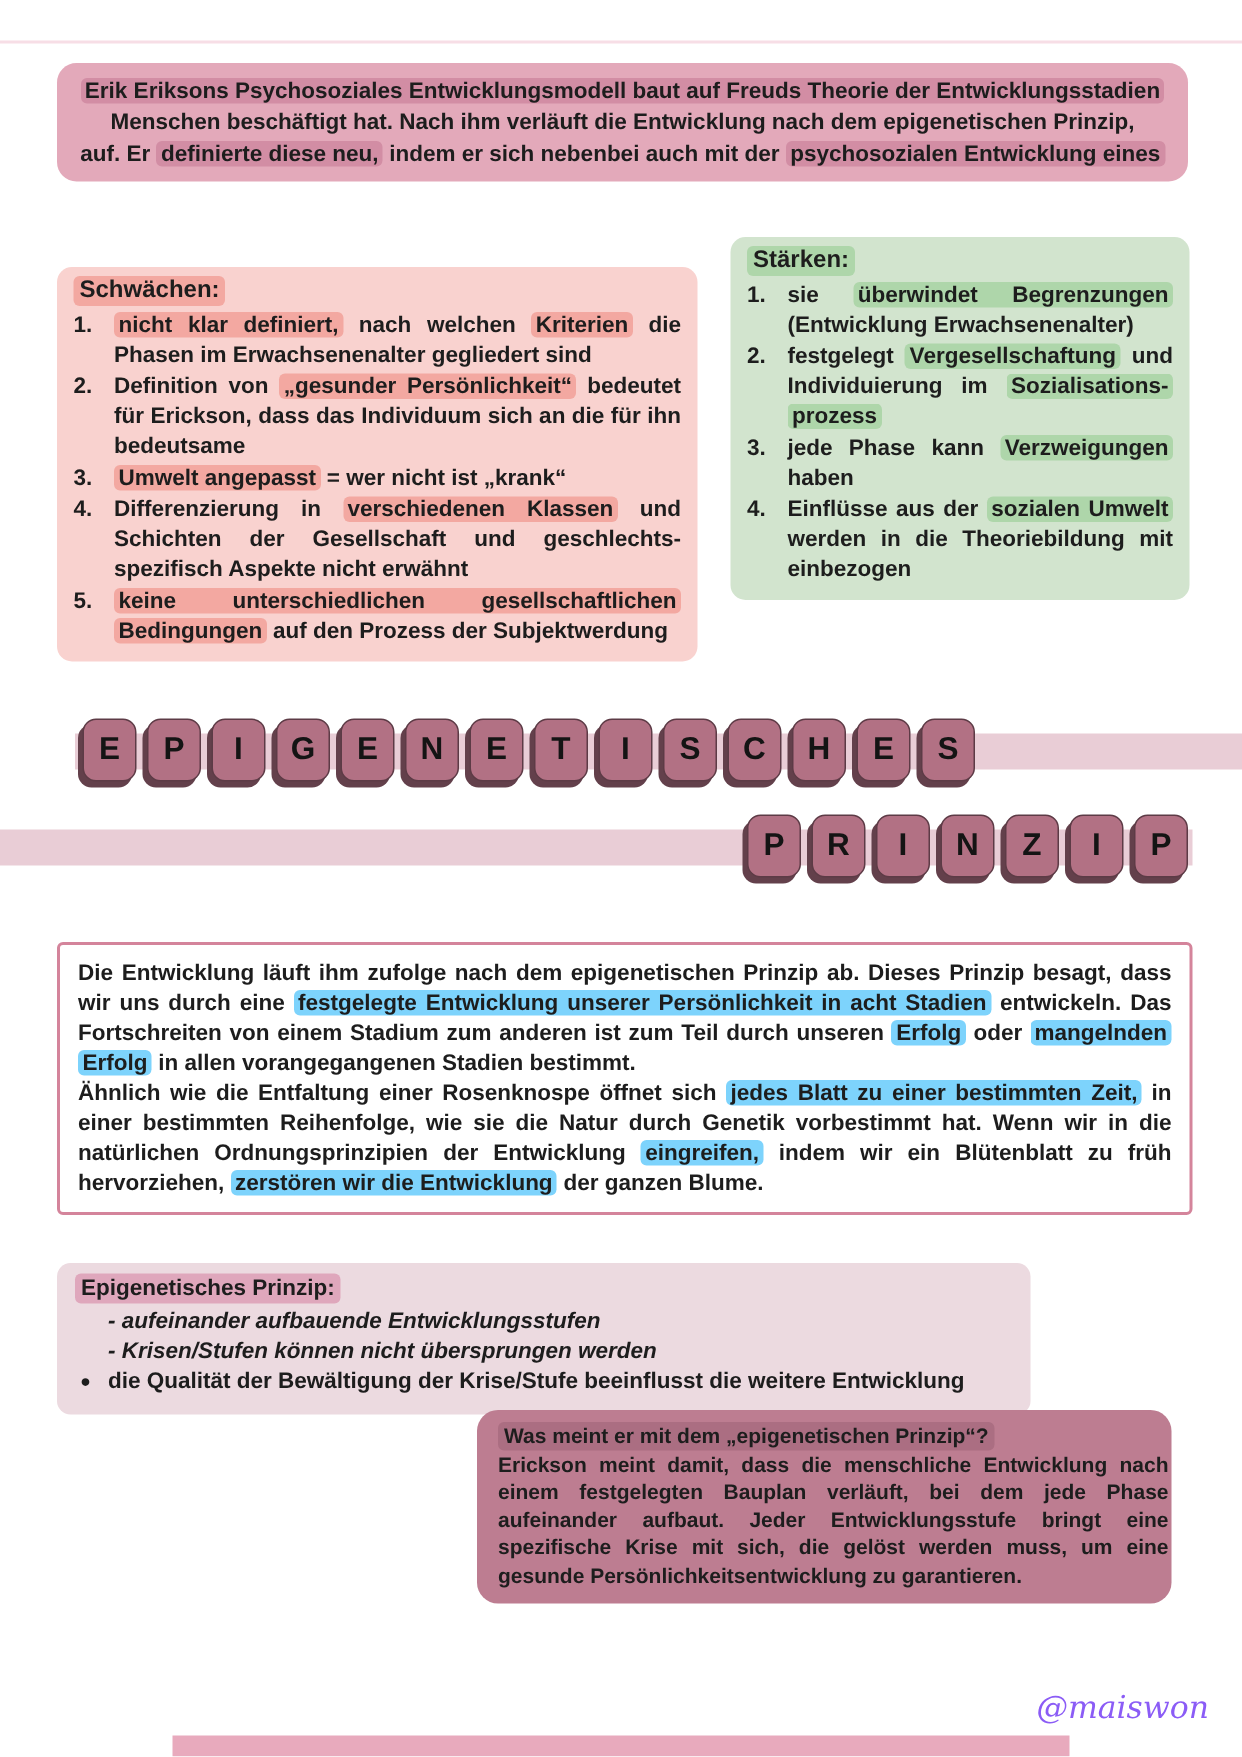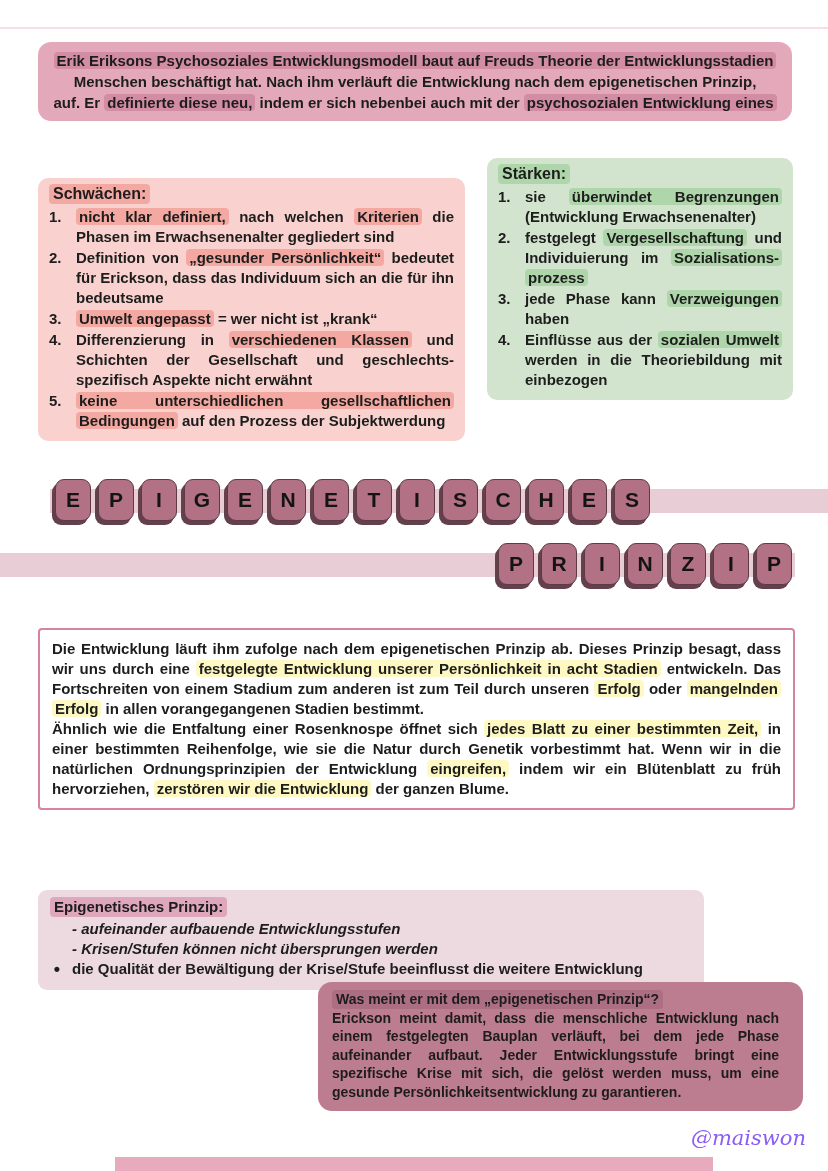--- a/index.html
+++ b/index.html
@@ -70,7 +70,7 @@
     padding:9px 12px;
     font-weight:700;font-size:15px;line-height:20px;text-align:justify;
   }
-  .main-box .hl{background:#fef9c3;}
+  .main-box .hl{background:#7dd3fc;}
 
   
   .principle-box{

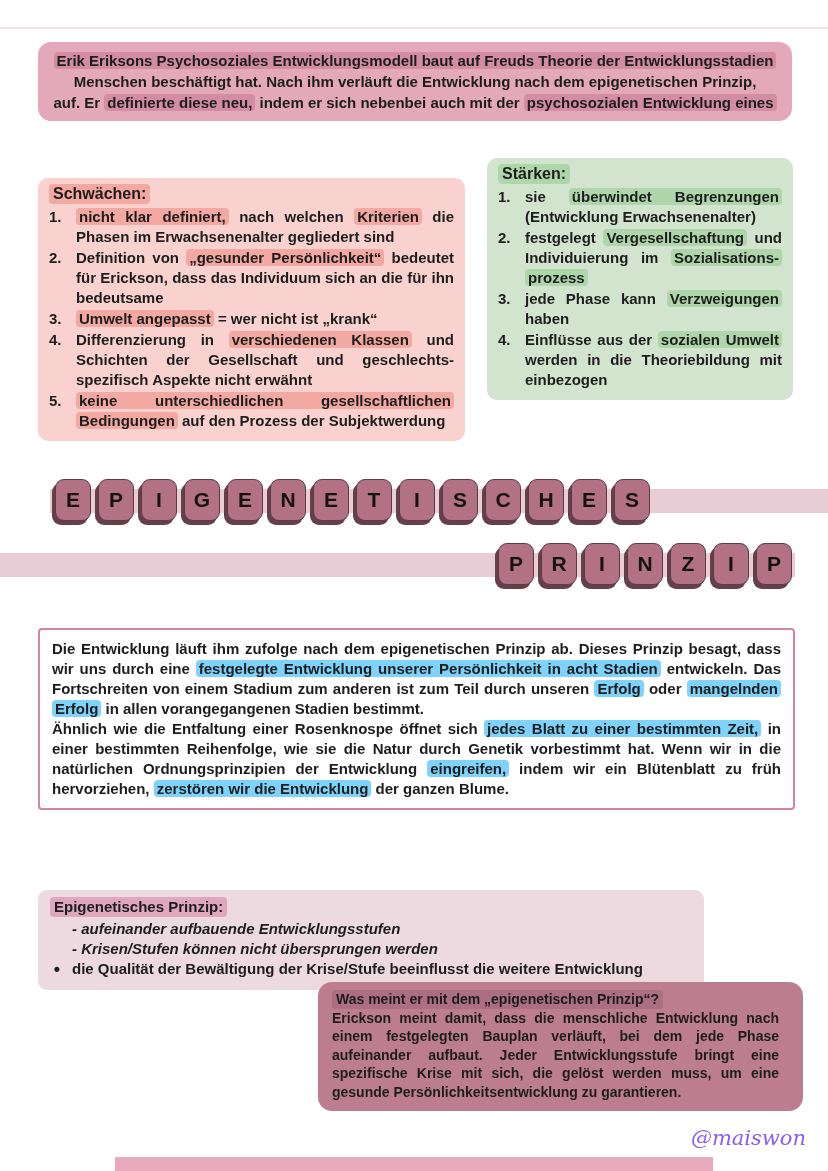--- a/index.html
+++ b/index.html
@@ -74,9 +74,9 @@
 
   
   .principle-box{
-    top:890px;left:38px;width:626px;
+    top:842px;left:38px;width:626px;
     background:#ecdae0;border-radius:9px;
-    padding:7px 28px 10px 12px;
+    padding:7px 11px 10px 12px;
     font-weight:700;font-size:15px;line-height:20px;
   }
   .principle-box .box-title{background:#dfa7bc;font-size:15px;}

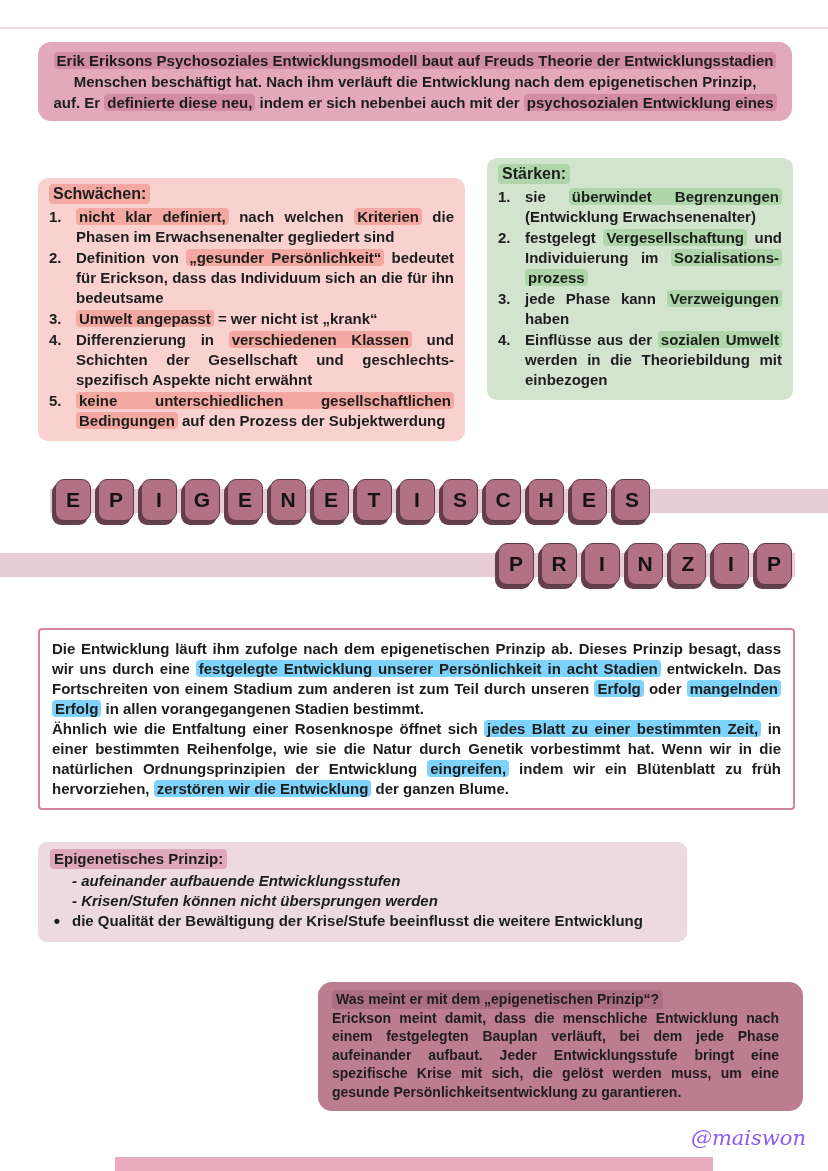--- a/index.html
+++ b/index.html
@@ -87,9 +87,9 @@
 
   
   .question-box{
-    top:982px;left:318px;width:447px;
+    top:940px;left:318px;width:447px;
     background:#bd7d91;border-radius:14px;
-    padding:8px 24px 10px 14px;
+    padding:8px 2px 10px 14px;
     font-weight:700;font-size:14px;line-height:18.5px;
   }
   .question-box .box-title{background:#ab6e82;font-size:14px;margin-bottom:0;}

